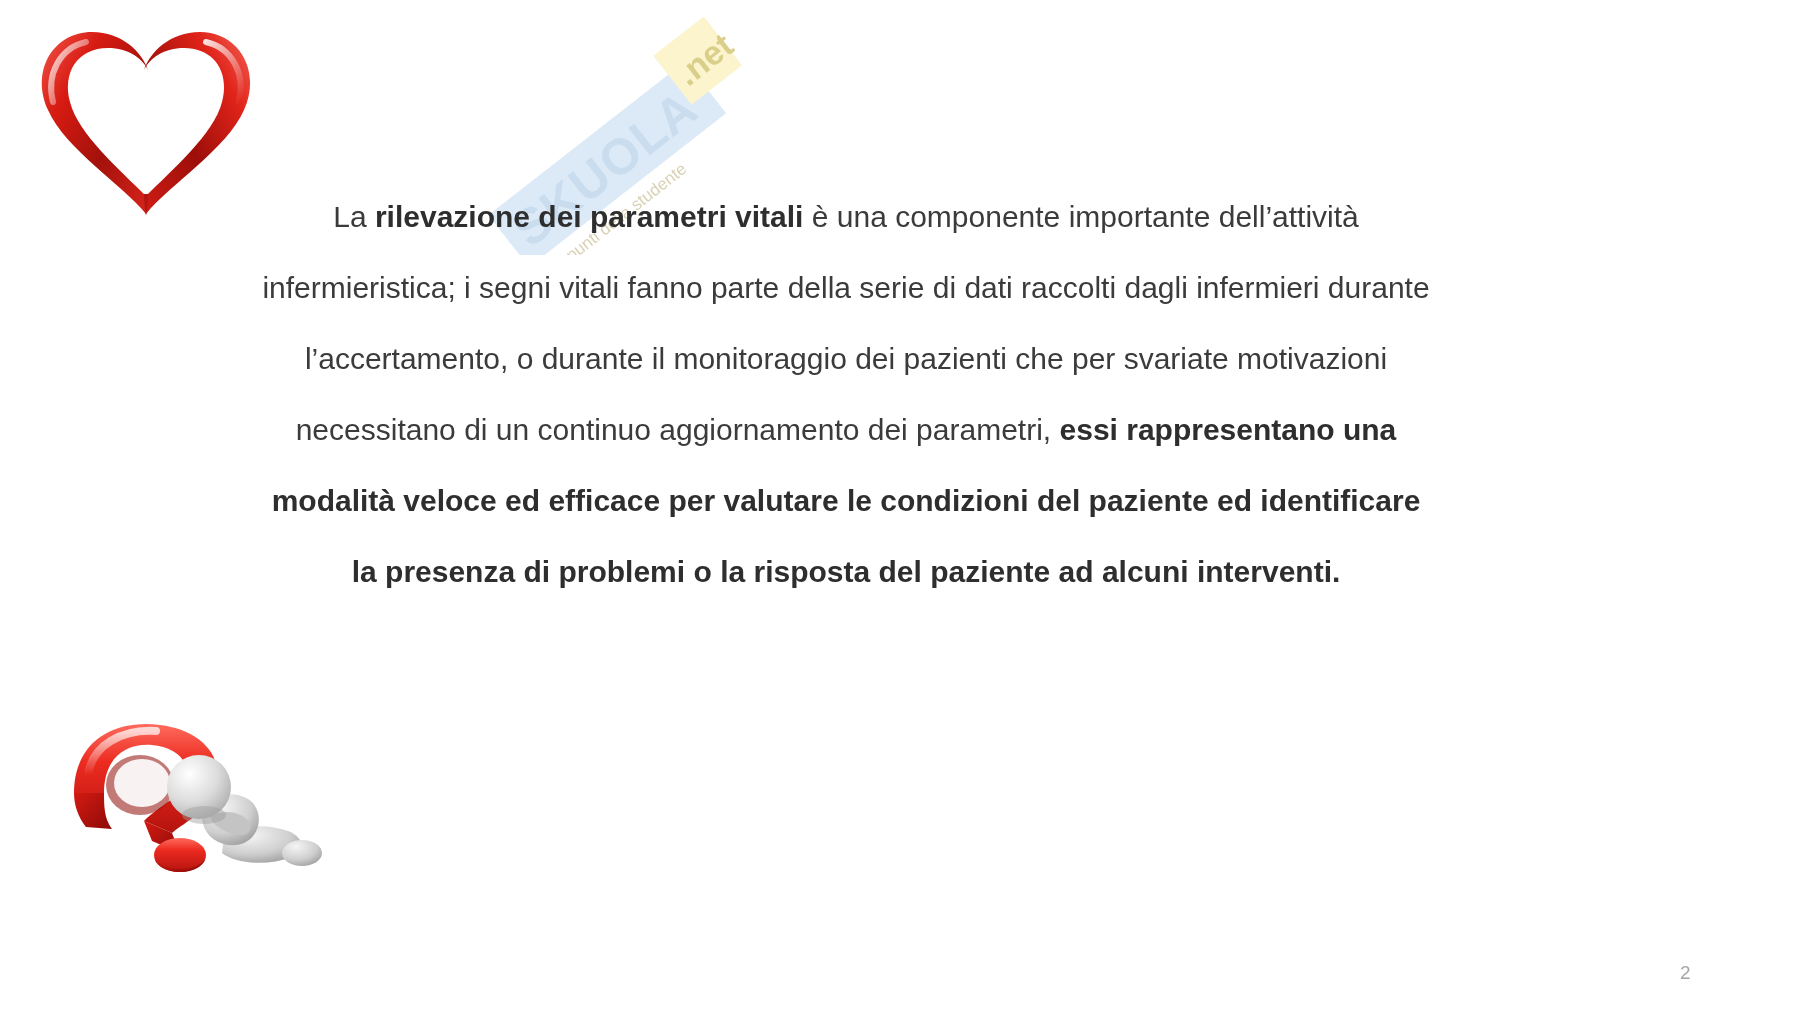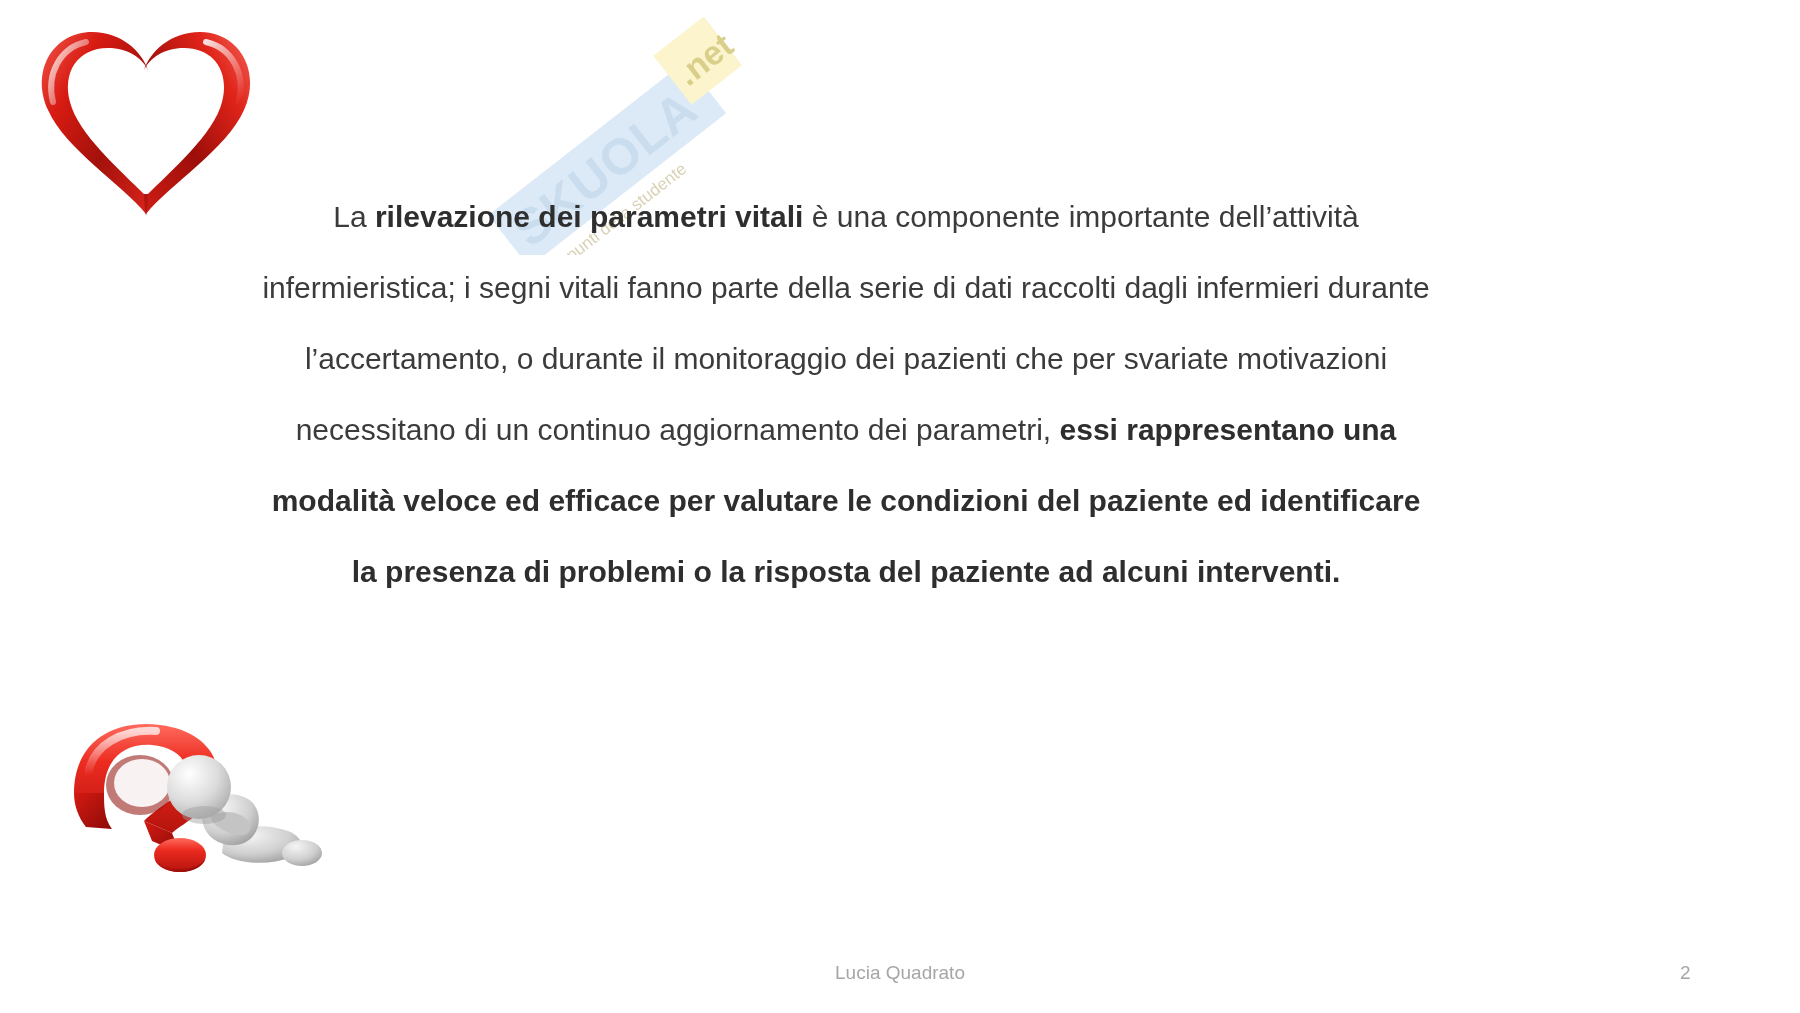--- a/index.html
+++ b/index.html
@@ -226,7 +226,6 @@
     </svg>
   </div>
 
-  <div id="footer-author">Lucia Quadrato</div>
   <div id="footer-pagenum">2</div>
 
 </div>

